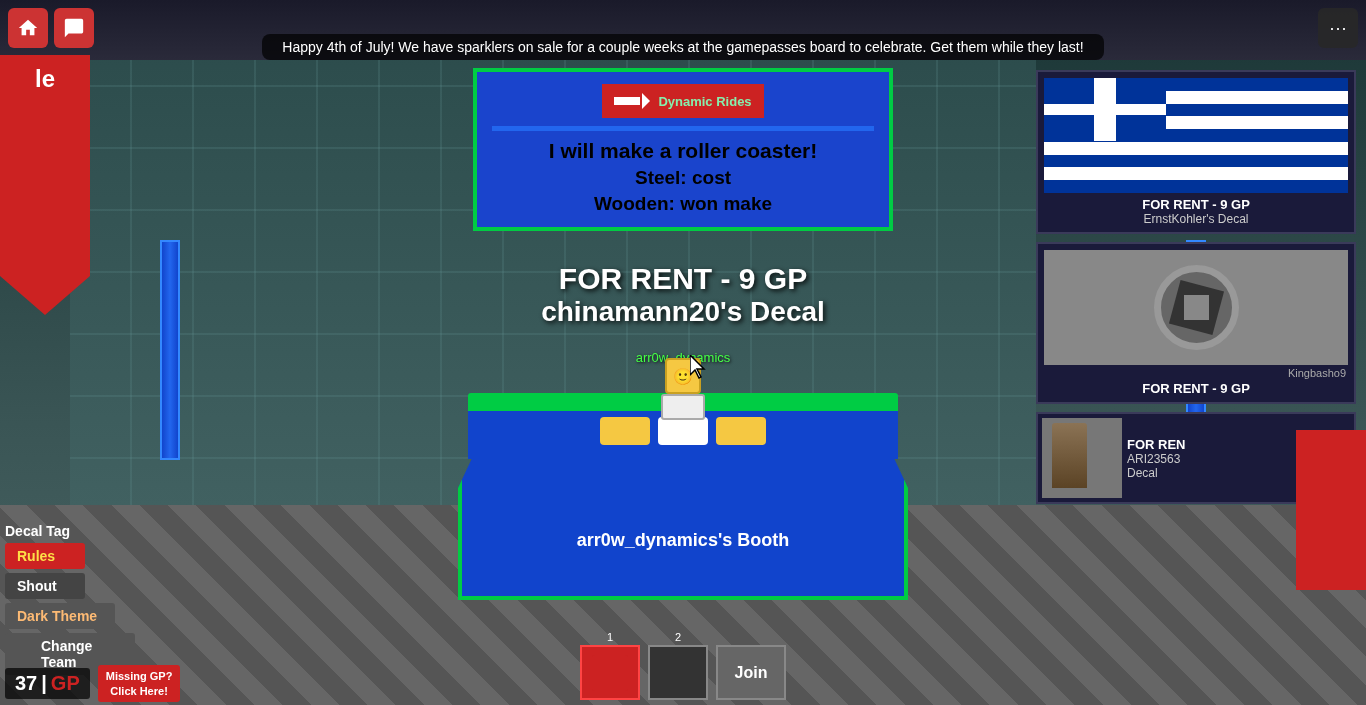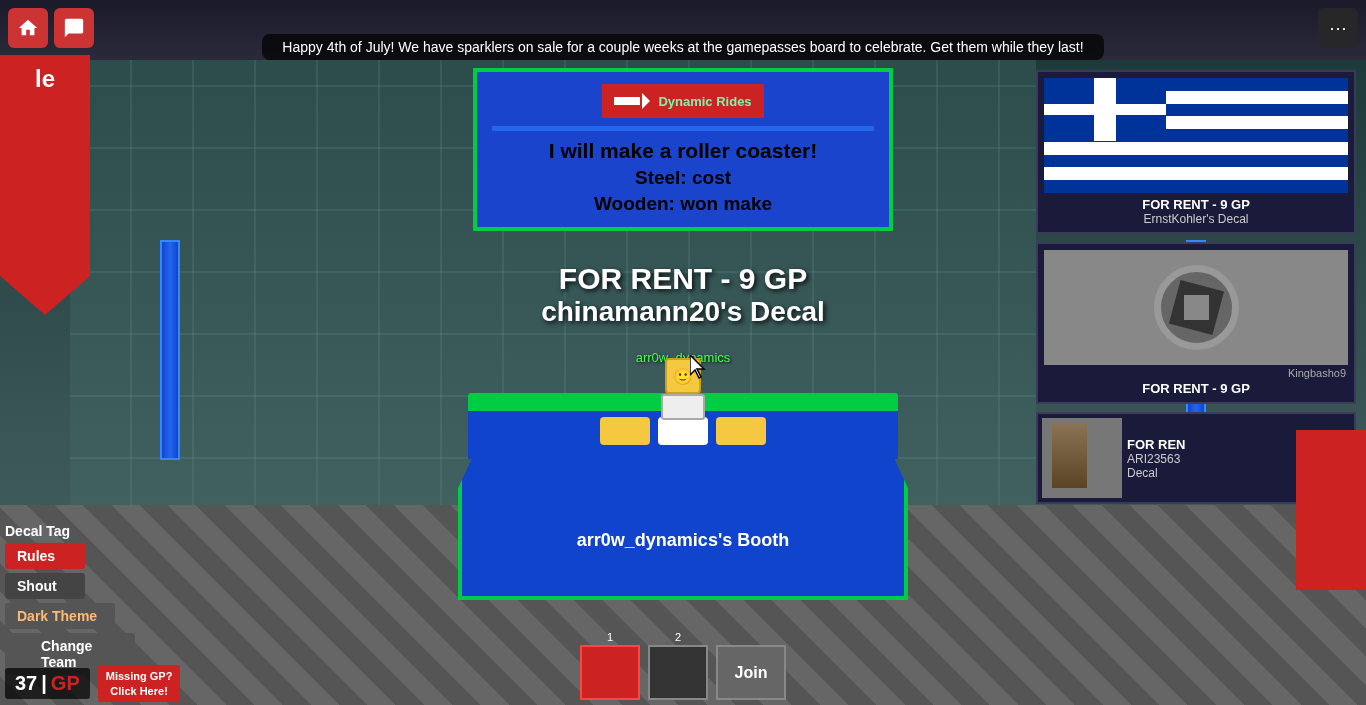--- a/index.html
+++ b/index.html
@@ -156,7 +156,7 @@
     }
     .btn-rules {
       background: #cc2222;
-      color: #ffffff;
+      color: #fde047;
       width: 80px;
     }
     .btn-shout {

